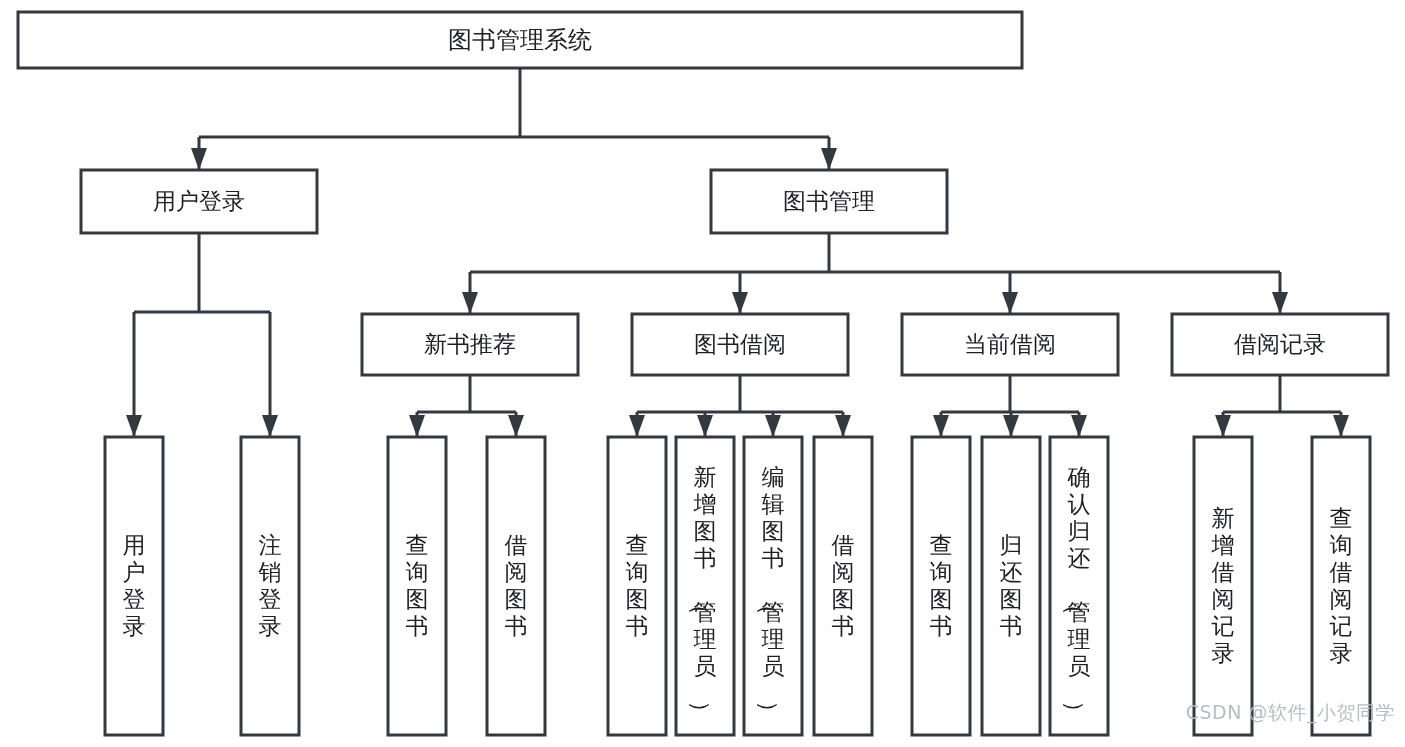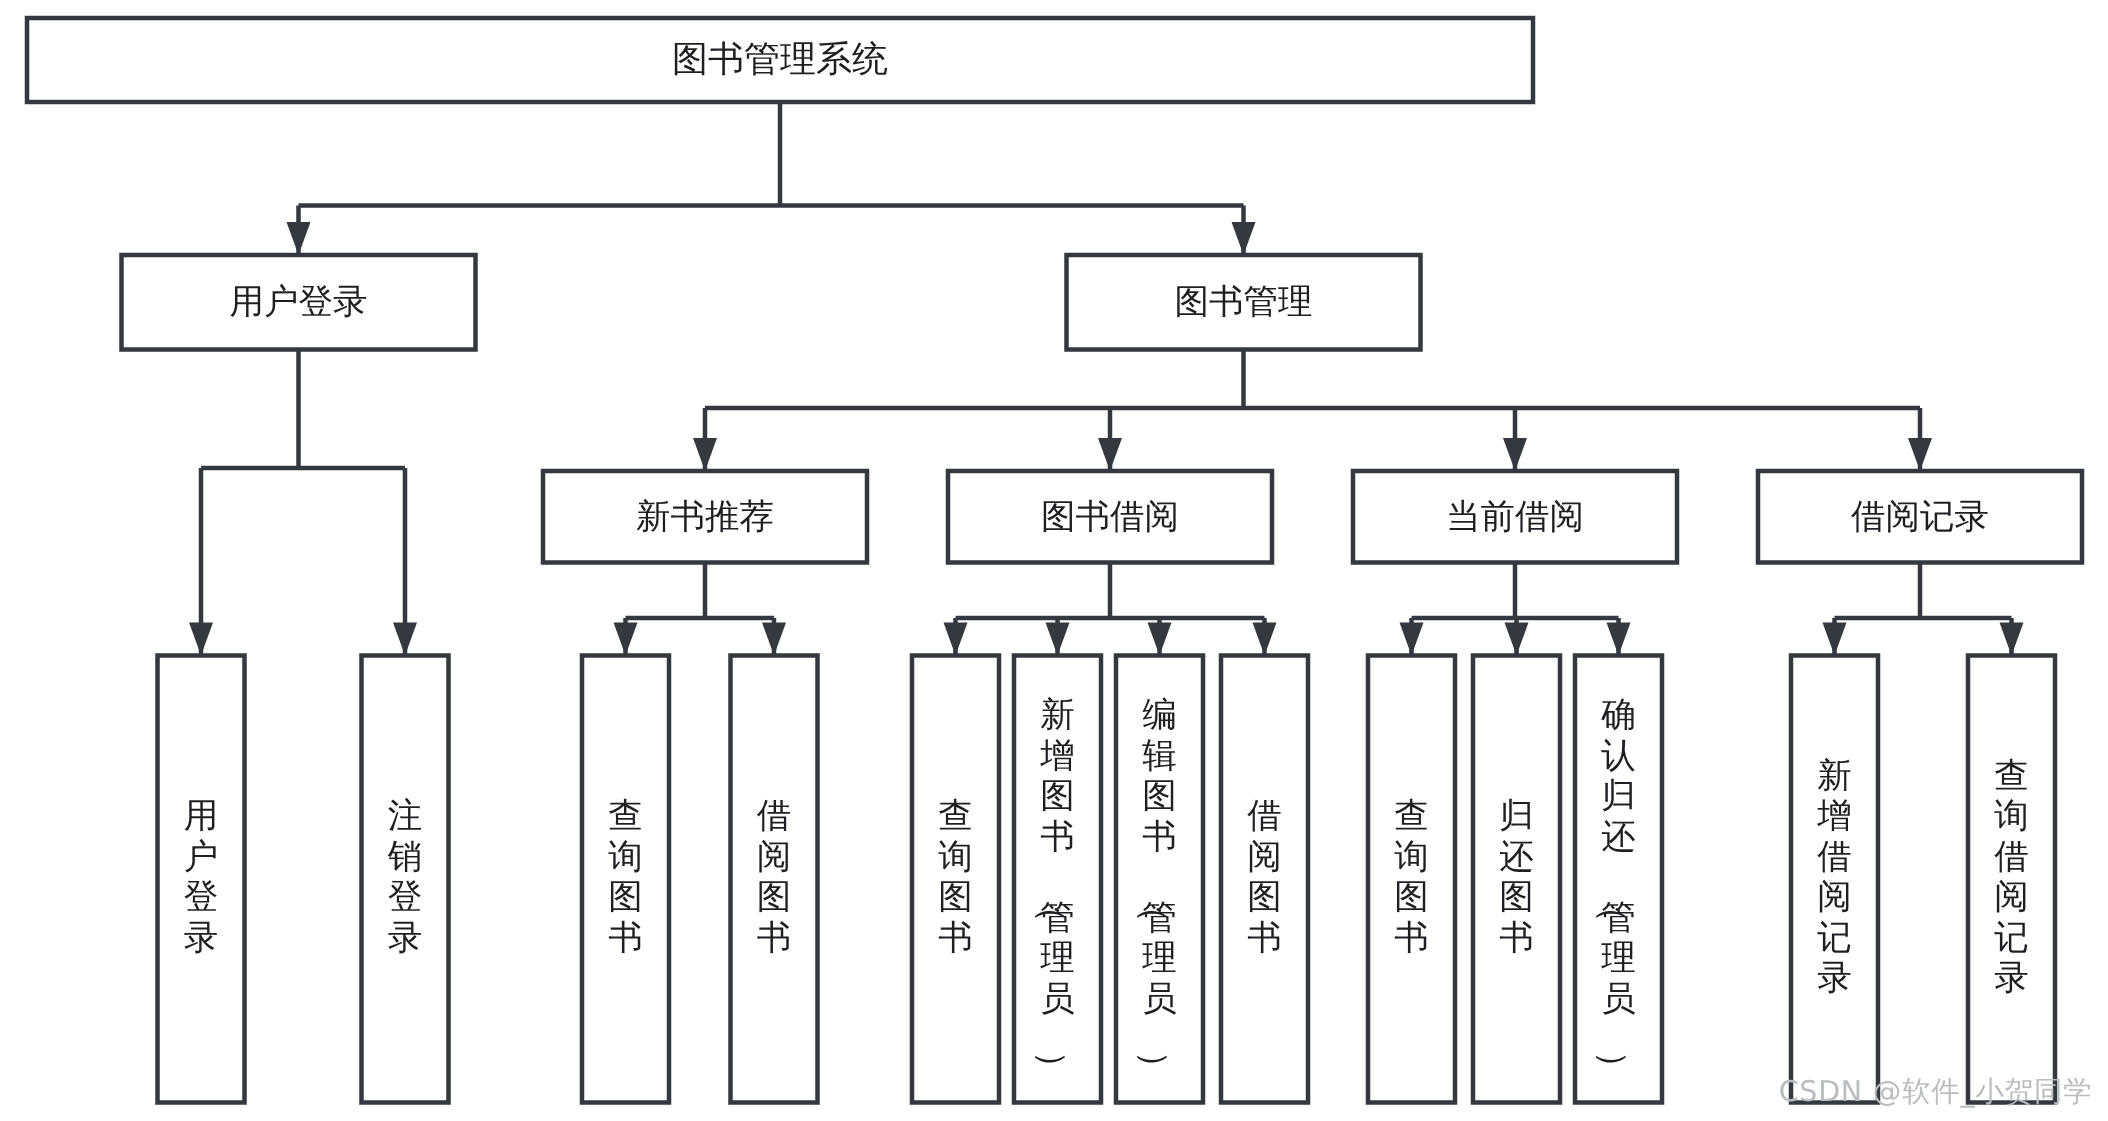--- a/index.html
+++ b/index.html
@@ -52,7 +52,7 @@
   .watermark {
     position: absolute;
     right: 10px;
-    bottom: 6px;
+    bottom: 21px;
     font-family: "DejaVu Sans", "Liberation Sans", sans-serif;
     font-size: 19px;
     color: #b9bcc0;

